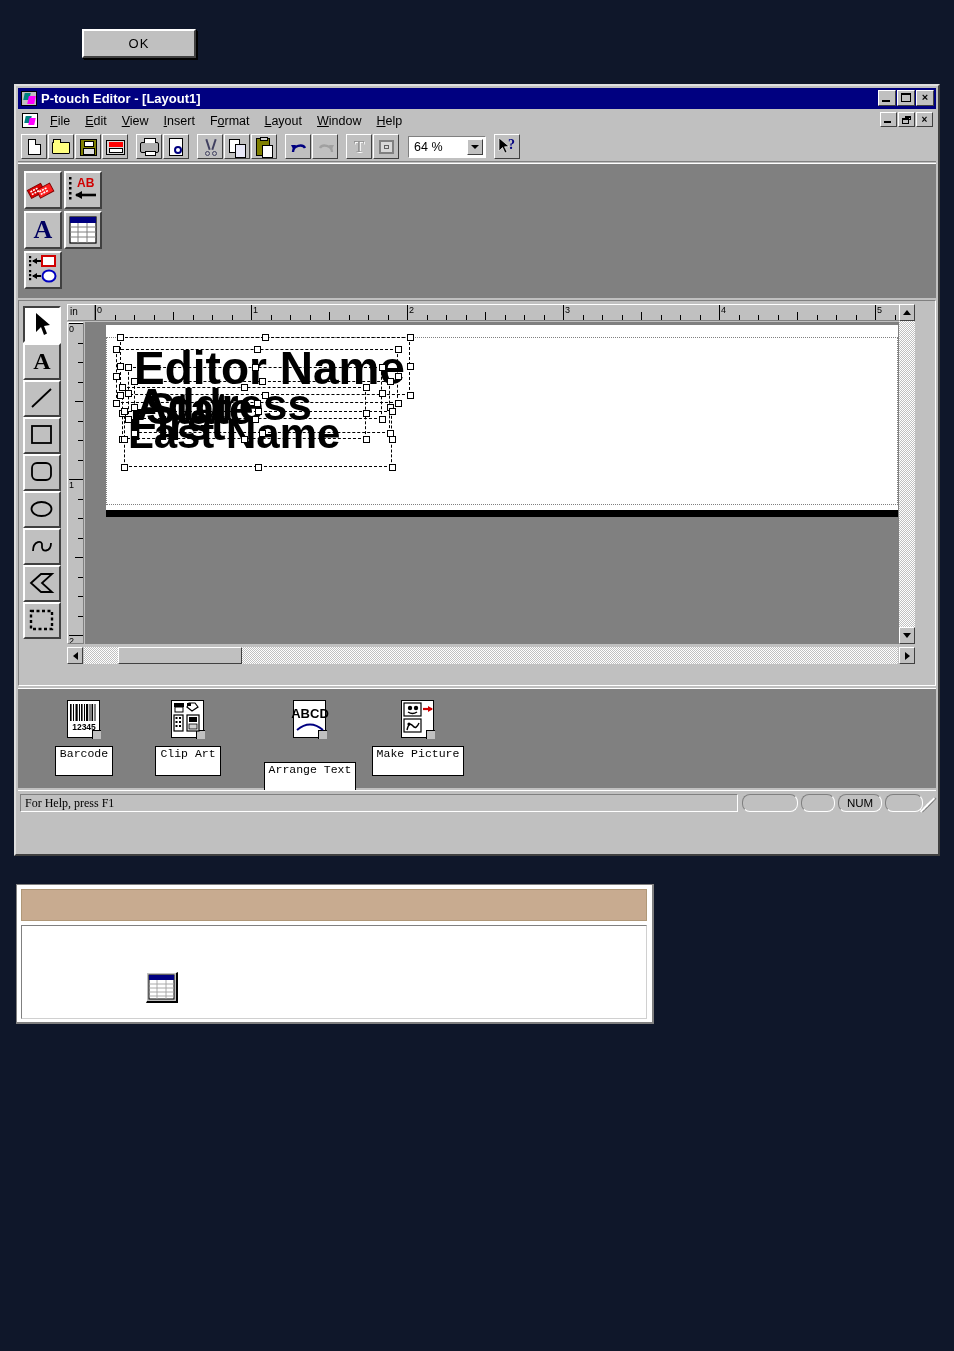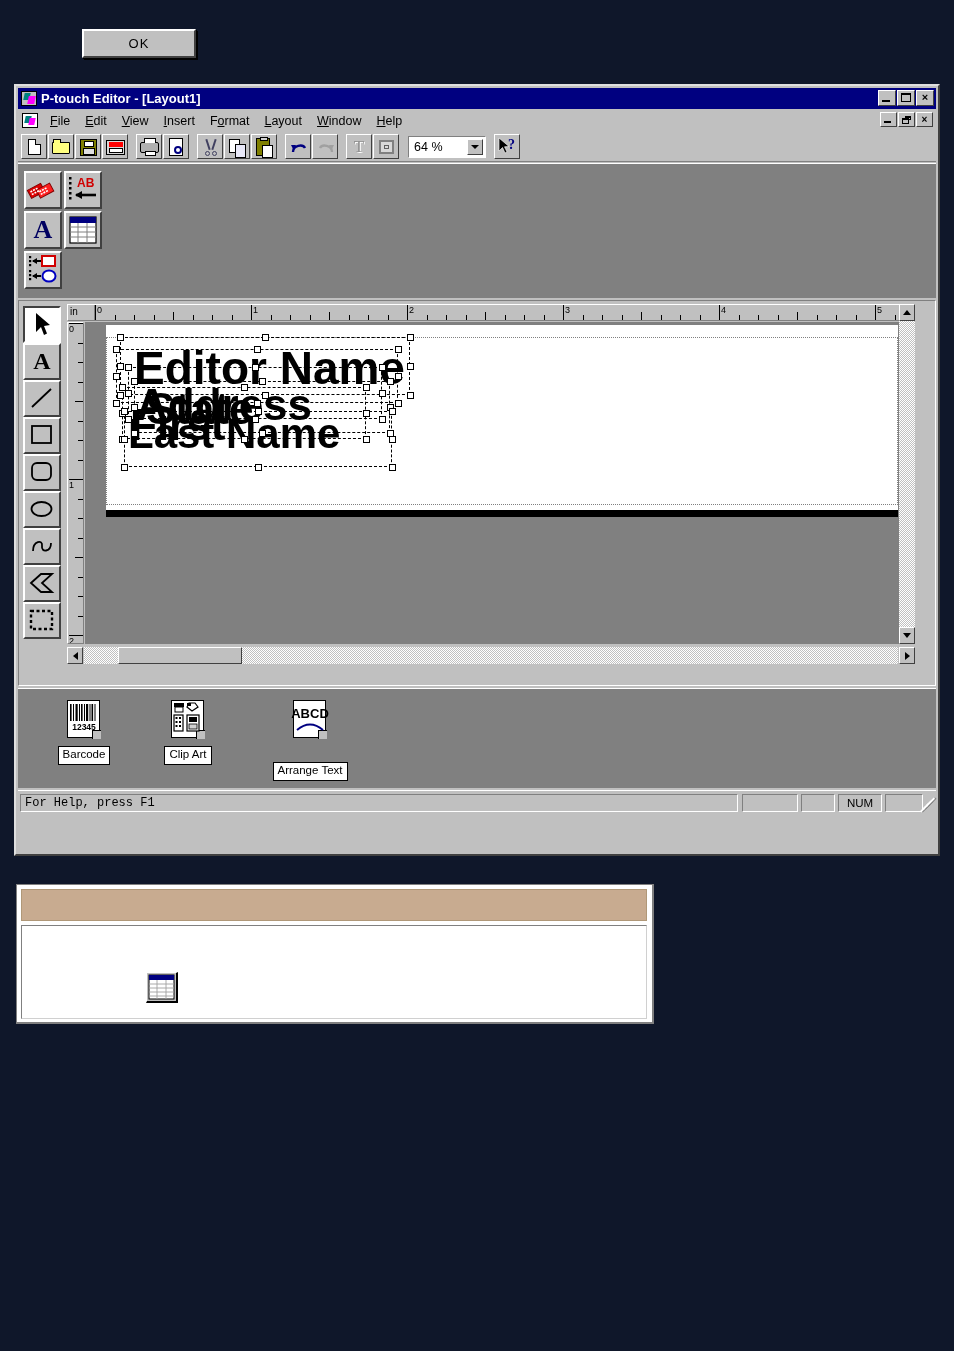--- a/index.html
+++ b/index.html
@@ -592,8 +592,8 @@
     border: 1px solid #000000;
     font-size: 11.5px;
     color: #000;
-    padding: 0px 4px 3px 4px;
-    font-family: Liberation Sans, sans-serif;
+    padding: 0px 4px 14px 4px;
+    font-family: Liberation Mono, monospace;
     white-space: nowrap;
     line-height: 1.25;
   }

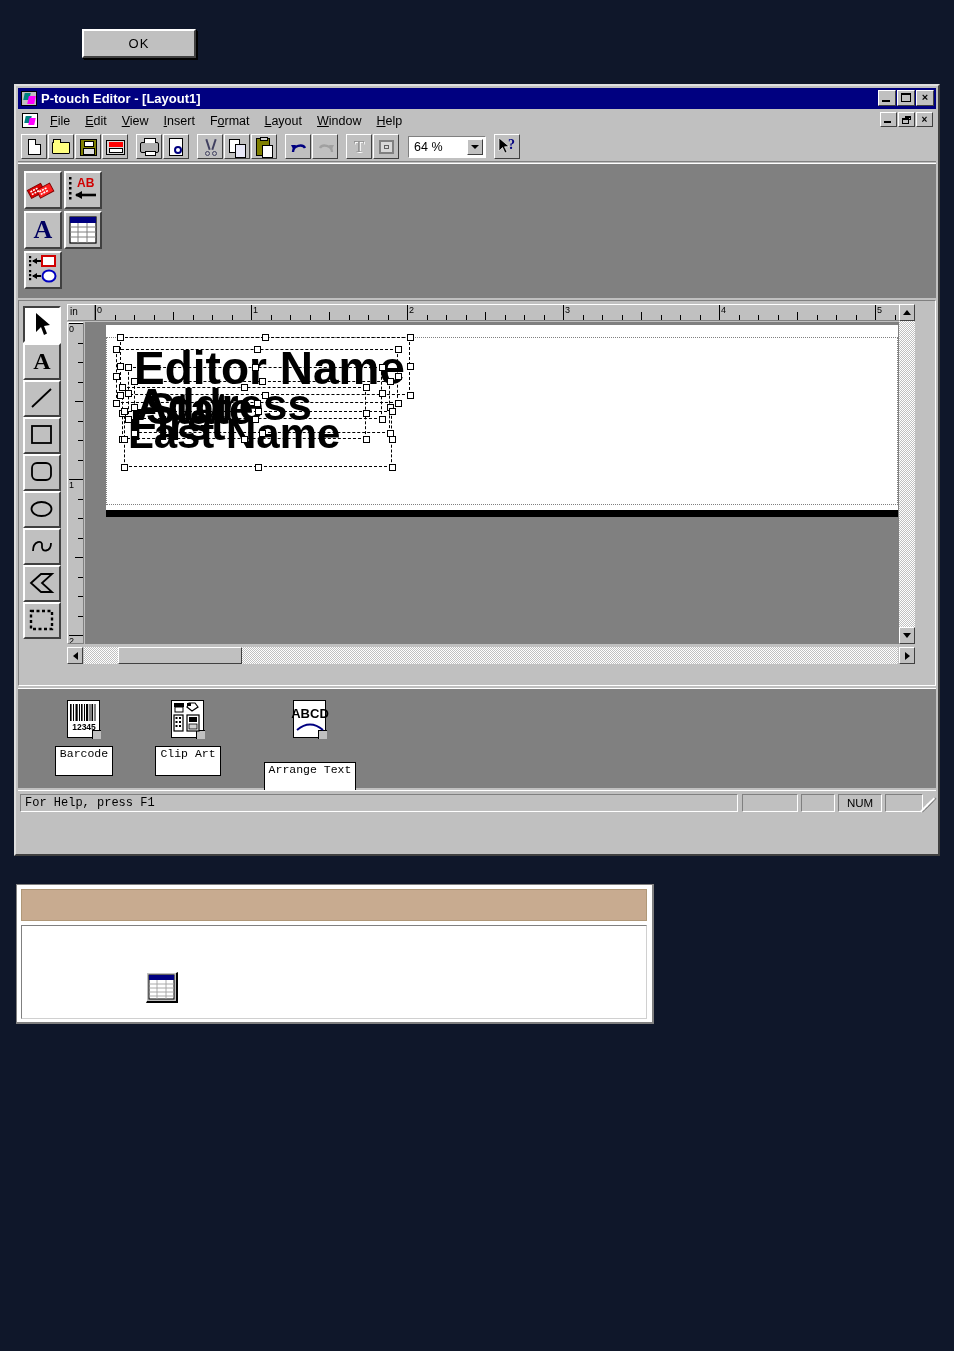--- a/index.html
+++ b/index.html
@@ -1201,6 +1201,23 @@
         <div class="glabel">Arrange Text</div>
       </div>
 
+      <div class="gitem" style="left:348px;">
+        <div class="gicon">
+          <span class="docbase"></span>
+          <svg width="46" height="43" viewBox="0 0 46 43" style="position:absolute;left:0;top:0;">
+            <rect x="9" y="4" width="17" height="13" fill="#fff" stroke="#000" stroke-width="1.2"></rect>
+            <circle cx="15" cy="9" r="2.2" fill="#000"></circle>
+              <circle cx="21" cy="9" r="2.2" fill="#000"></circle>
+            <path d="M13 13 Q17.5 16 22 13" stroke="#000" stroke-width="1.4" fill="none"></path>
+            <path d="M28 10 L37 10" stroke="#d00000" stroke-width="2.2"></path>
+            <path d="M38 10 L33 7 L33 13 Z" fill="#d00000"></path>
+            <rect x="9" y="20" width="17" height="13" fill="#fff" stroke="#000" stroke-width="1.2"></rect>
+            <path d="M12 31 Q14 22 18 27 Q21 31 24 24" stroke="#000" stroke-width="1.4" fill="none"></path>
+            <circle cx="14" cy="25" r="1.6" fill="#000"></circle>
+          </svg>
+        </div>
+        <div class="glabel">Make Picture</div>
+      </div>
 
 
     </div>

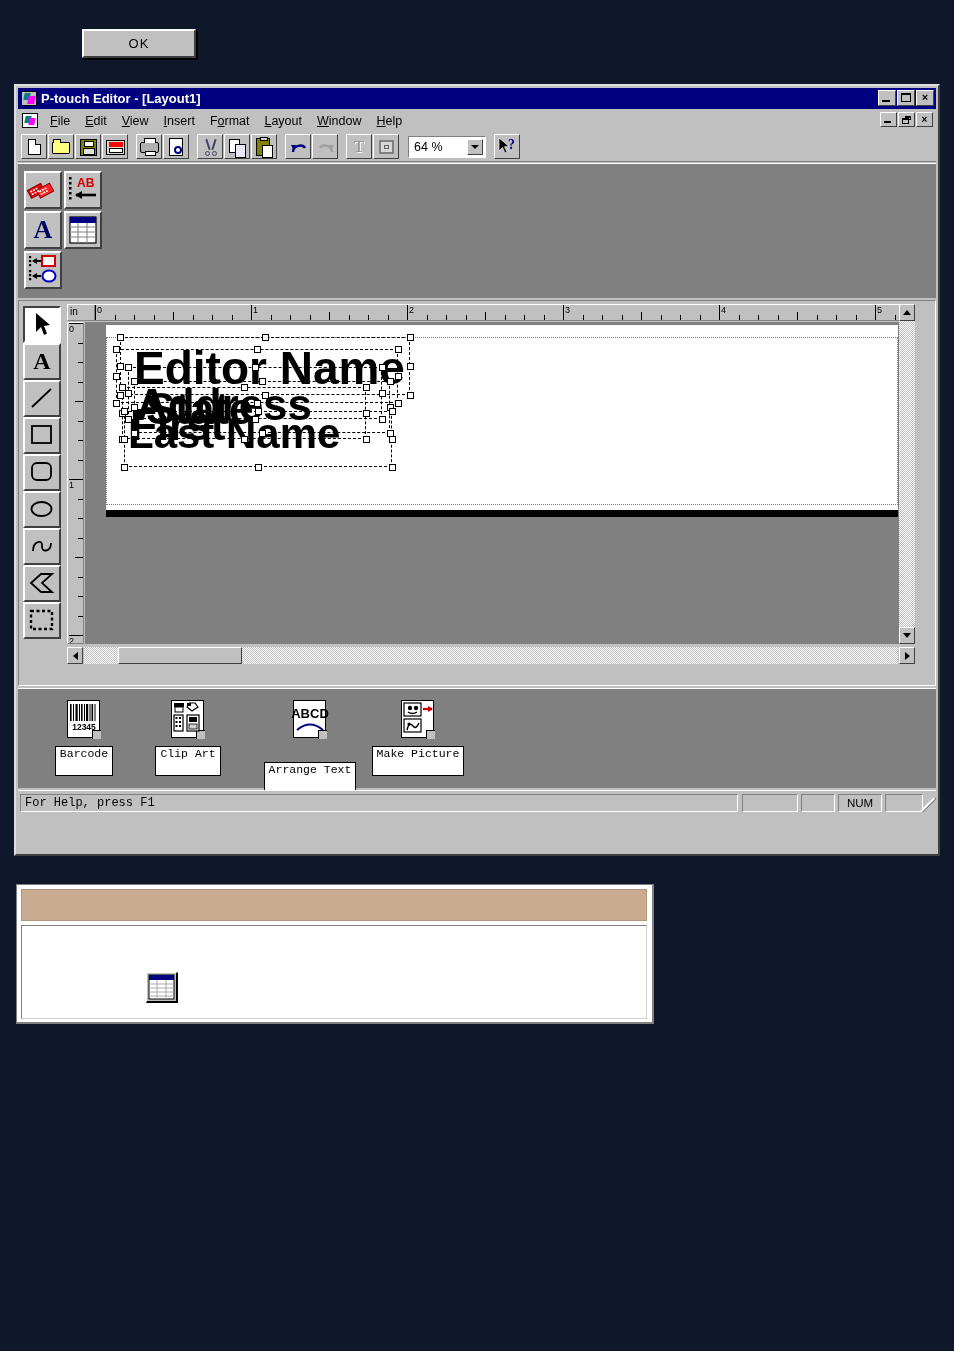--- a/index.html
+++ b/index.html
@@ -624,7 +624,7 @@
     display: flex; align-items: center;
     padding-left: 4px;
     font-size: 12px; color: #000;
-    font-family: Liberation Mono, monospace;
+    font-family: Liberation Serif, serif;
     border-top: 1px solid #808080;
     border-left: 1px solid #808080;
     border-right: 1px solid #ffffff;

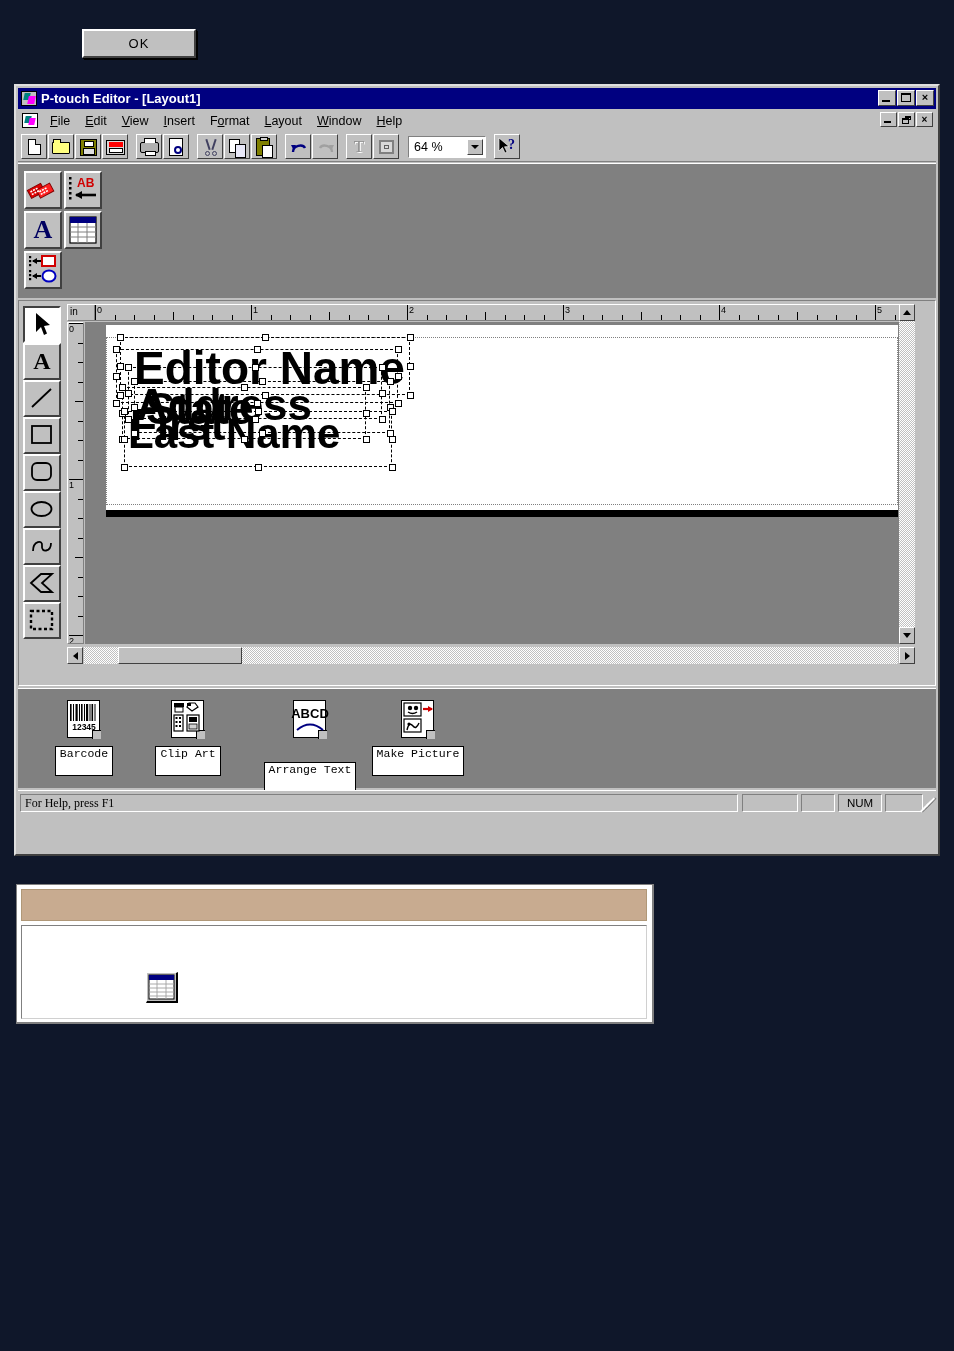--- a/index.html
+++ b/index.html
@@ -641,6 +641,7 @@
     display: flex; align-items: center; justify-content: center;
     font-size: 11.5px; color: #000;
     font-family: "Liberation Sans", sans-serif;
+    border-radius: 8px;
   }
   .grip {
     position: absolute; right: 3px; bottom: 3px;

